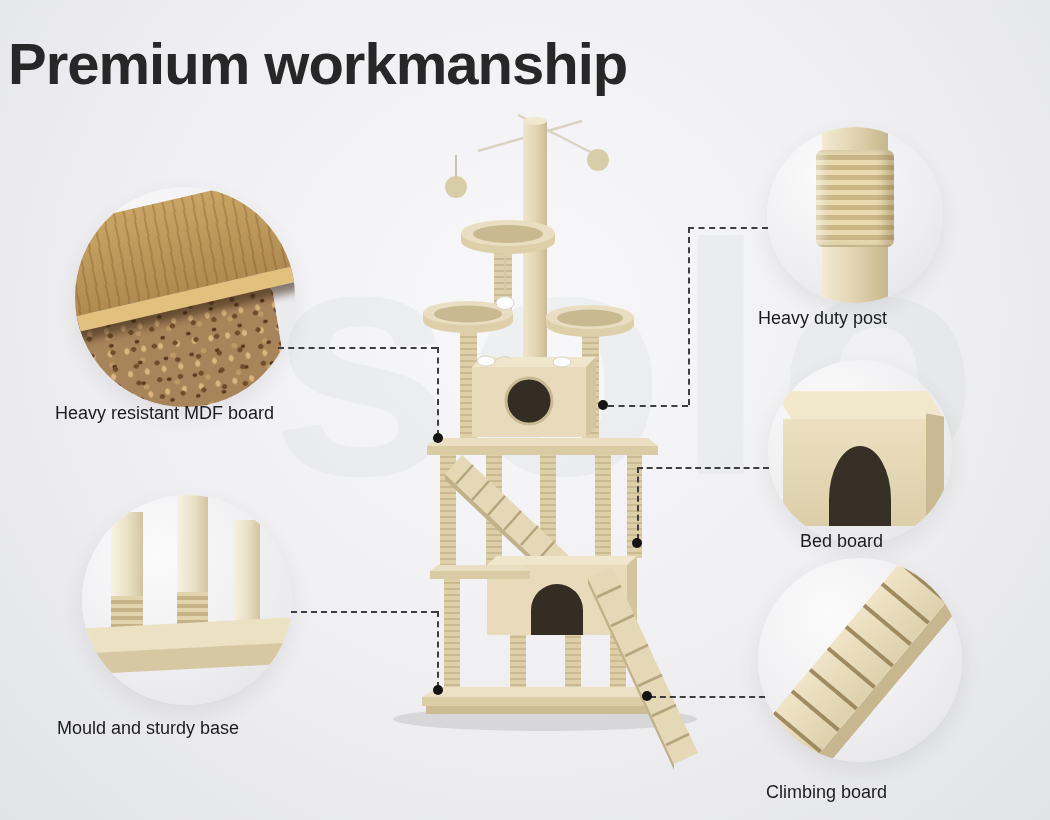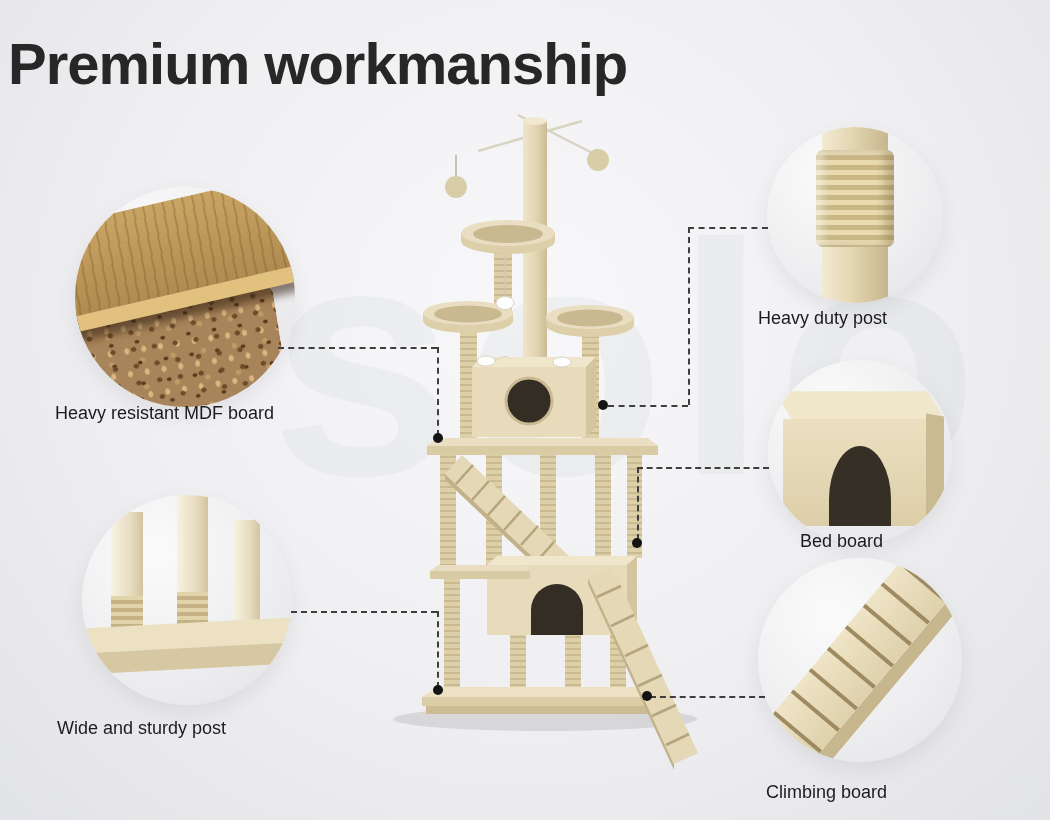--- a/index.html
+++ b/index.html
@@ -264,7 +264,7 @@
   <div class="label" style="left:55px;  top:403px;">Heavy resistant MDF board</div>
   <div class="label" style="left:758px; top:308px;">Heavy duty post</div>
   <div class="label" style="left:800px; top:531px;">Bed board</div>
-  <div class="label" style="left:57px;  top:718px;">Wide and sturdy post</div>
+  <div class="label" style="left:57px;  top:718px;">Mould and sturdy base</div>
   <div class="label" style="left:766px; top:782px;">Climbing board</div>
 
   <div class="conn h" style="left:278px; top:347px; width:159px;"></div>

